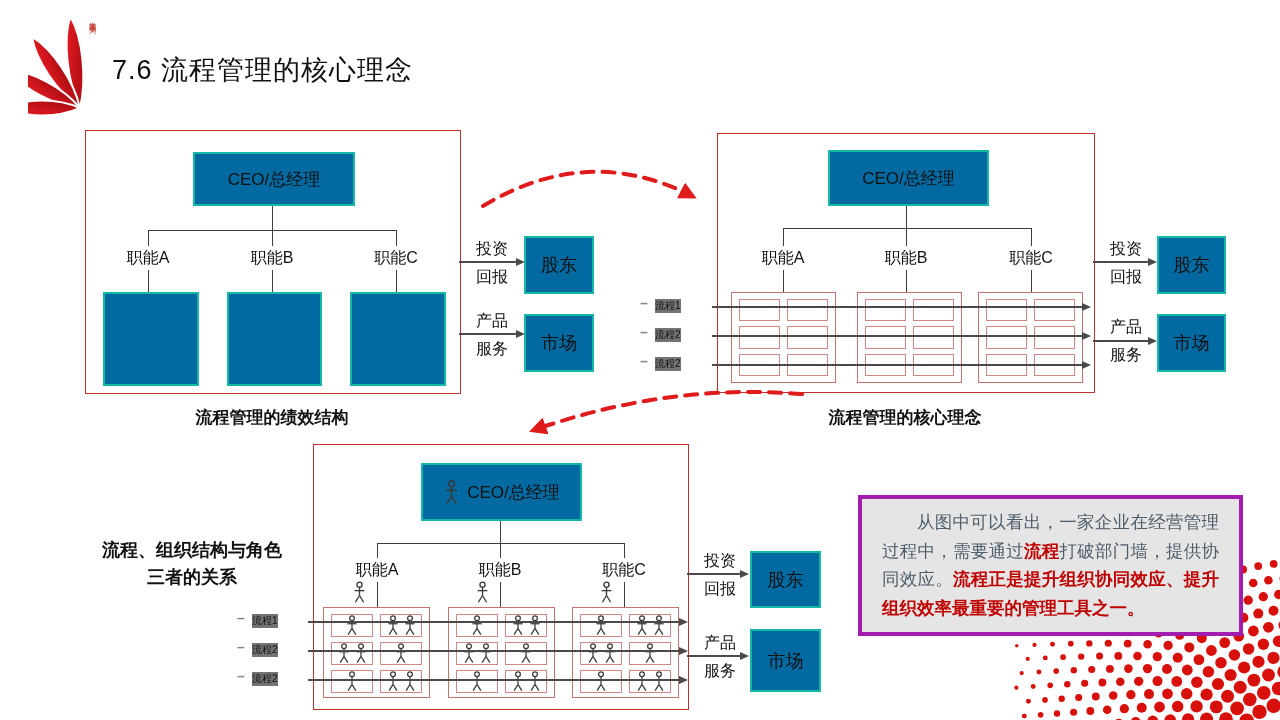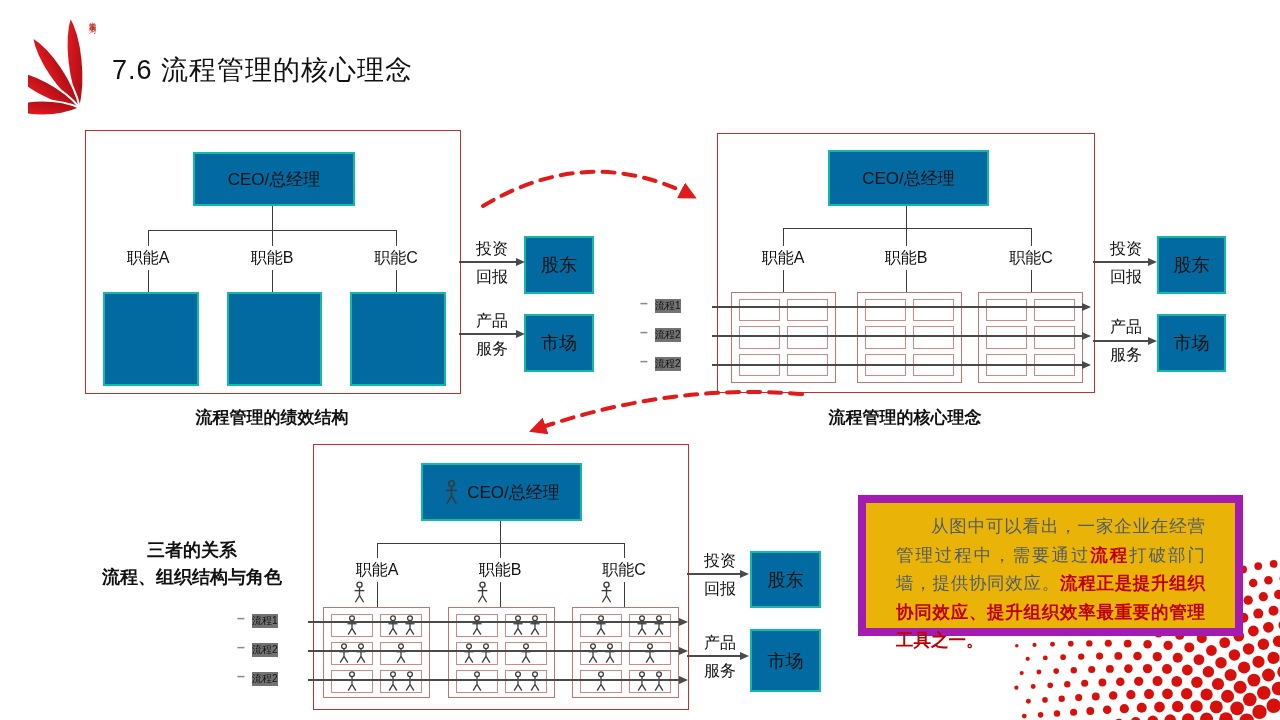--- a/index.html
+++ b/index.html
@@ -25,7 +25,7 @@
   .ceo-person{height:27px;width:17px;margin-right:7px;flex:none}
   .proclbl{font-size:10px;background:#737373;z-index:2}
   .pdash{color:#8a8a8a;font-size:14px;font-weight:bold;z-index:2}
-  .note{background:#eab308;border:8px solid #a21caf;padding:9px 30px;box-sizing:border-box;
+  .note{background:#e5e5e5;border:4px solid #a21caf;padding:9px 20px;box-sizing:border-box;
     font-family:"Liberation Serif","DejaVu Serif",serif;font-size:17.5px;line-height:28.5px;
     color:#4e5d6a;text-align:justify;text-indent:2em;z-index:5}
   .note .red{color:#c00000;font-weight:bold}

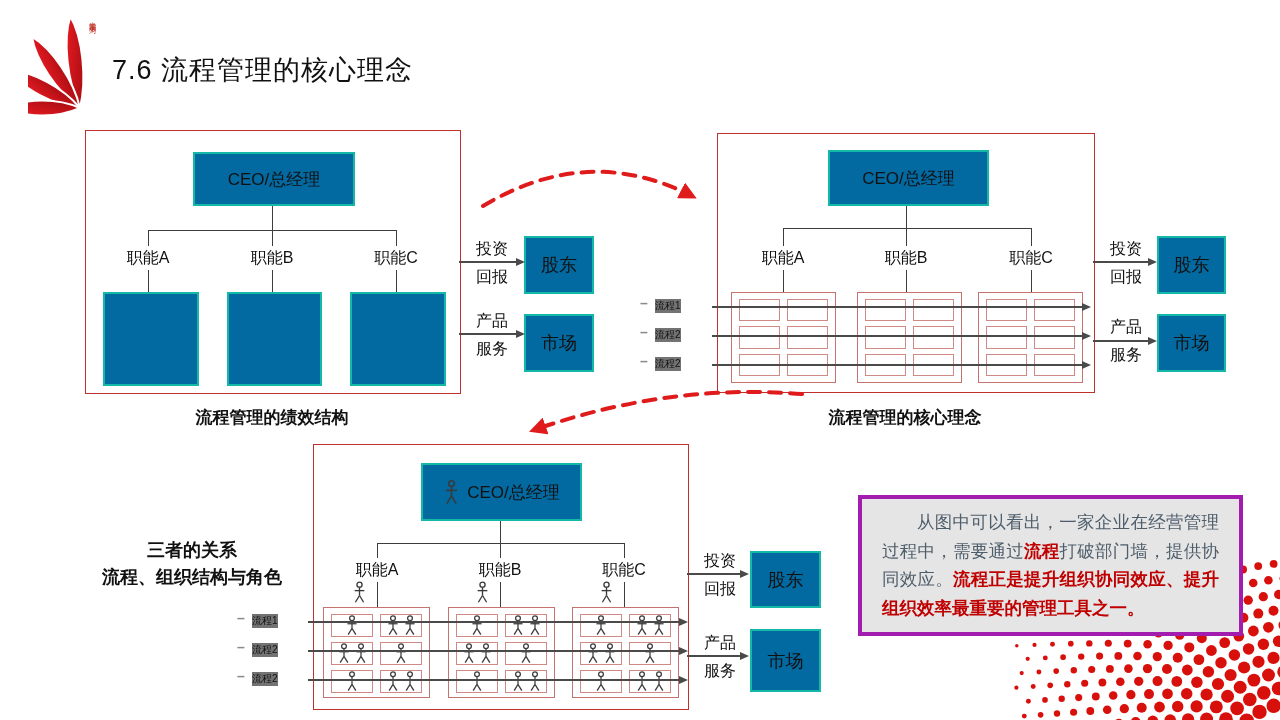--- a/index.html
+++ b/index.html
@@ -323,8 +323,8 @@
   <div class="abs cap" style="left:717px;top:406px;width:376px">流程管理的核心理念</div>
 
   <div class="abs sidelabel" style="left:62px;top:537px;width:260px">
+    <div>流程、组织结构与角色</div>
     <div>三者的关系</div>
-    <div>流程、组织结构与角色</div>
   </div>
   <div class="abs outer" style="left:313px;top:444px;width:374px;height:264px"></div>
   <div class="abs line" style="left:500px;top:517px;width:1px;height:26px"></div>

